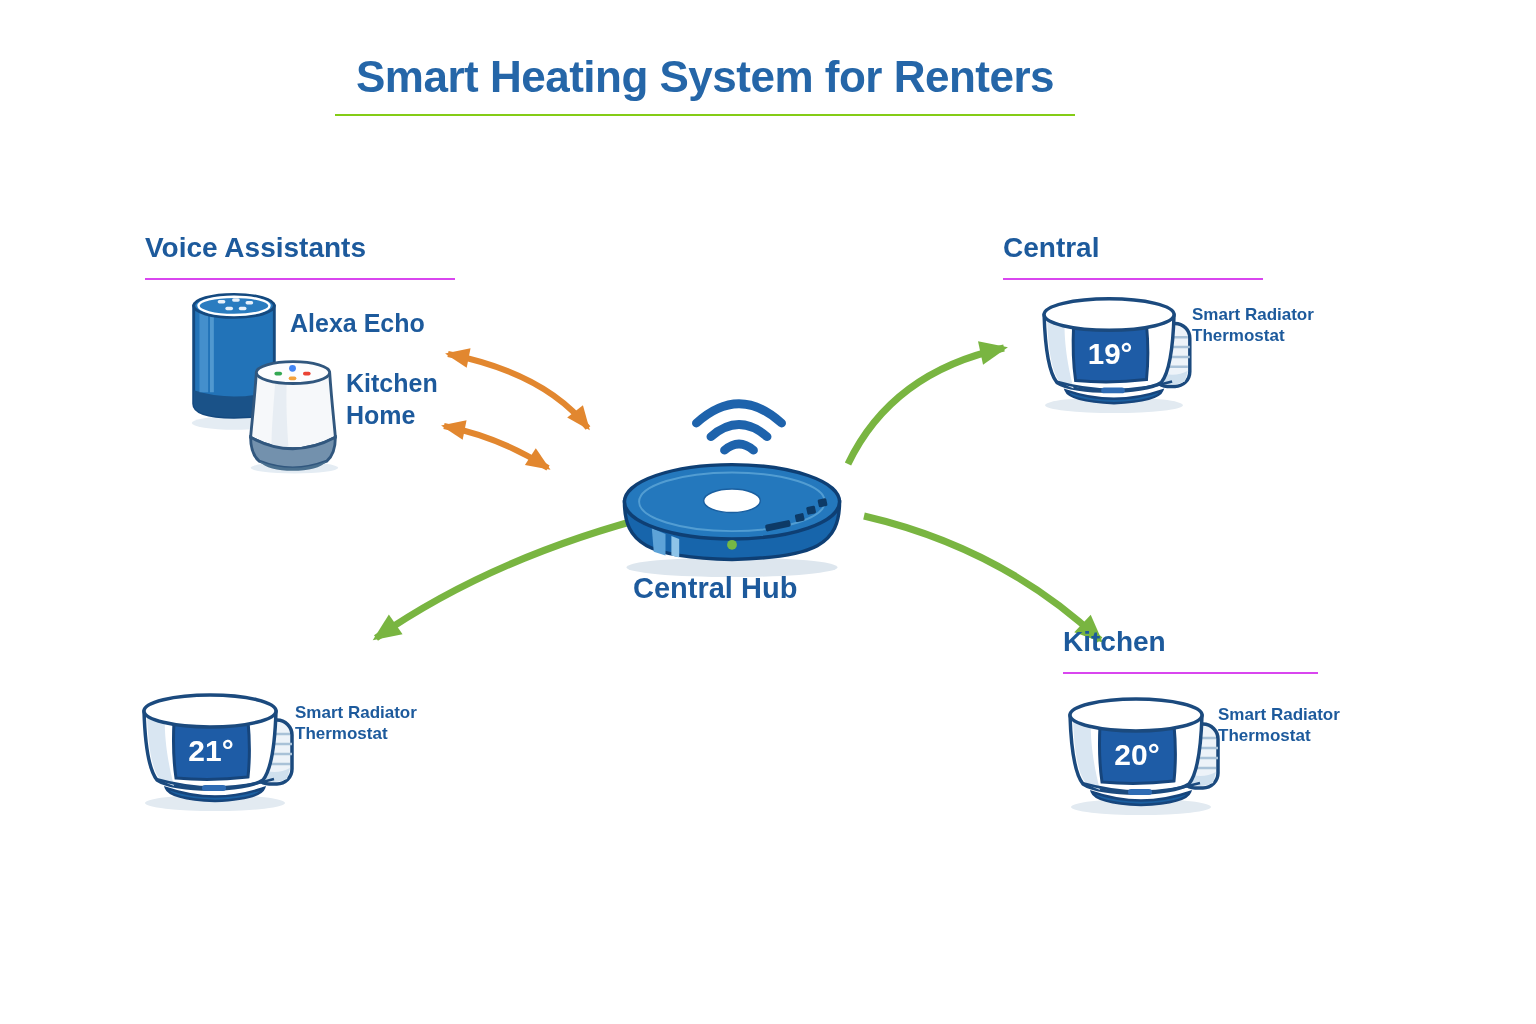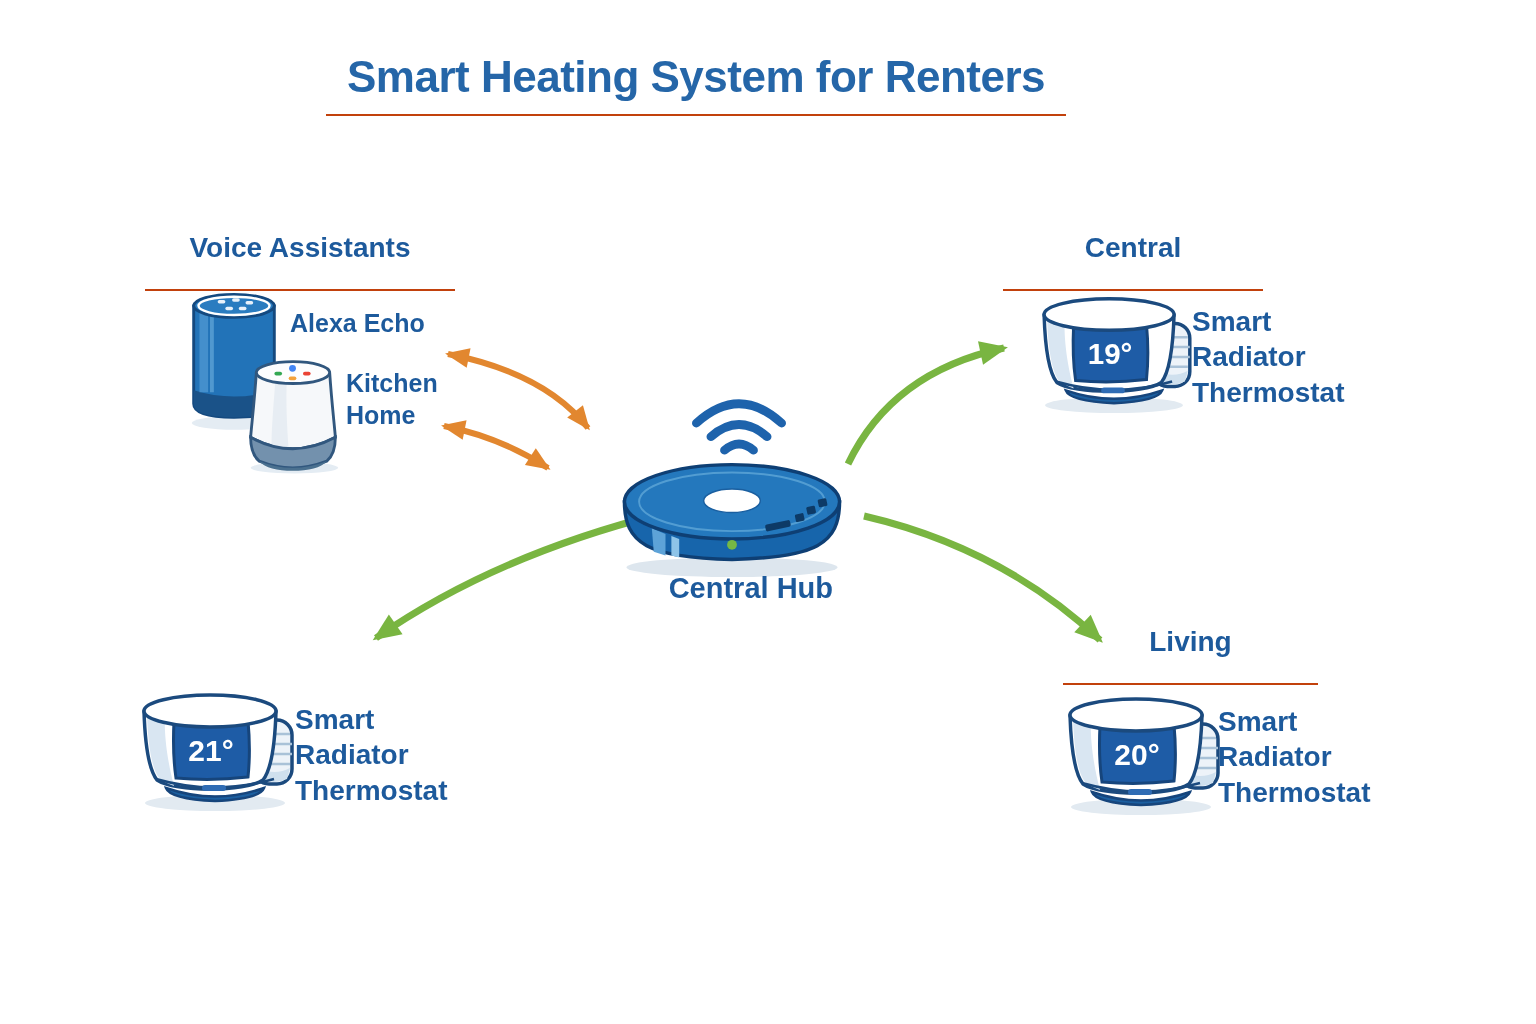--- a/index.html
+++ b/index.html
@@ -9,9 +9,9 @@
   }
   .canvas svg{position:absolute;display:block;}
   .title{
-    position:absolute;left:326px;top:52px;width:740px;margin:0;
+    position:absolute;left:335px;top:52px;width:740px;margin:0;
     text-align:center;font-size:44px;font-weight:bold;letter-spacing:-0.5px;
-    color:#2566a8;padding-bottom:12px;border-bottom:2px solid #c2410c;
+    color:#2566a8;padding-bottom:12px;border-bottom:2px solid #84cc16;
   }
   .sec{
     position:absolute;text-align:center;font-size:28px;font-weight:bold;

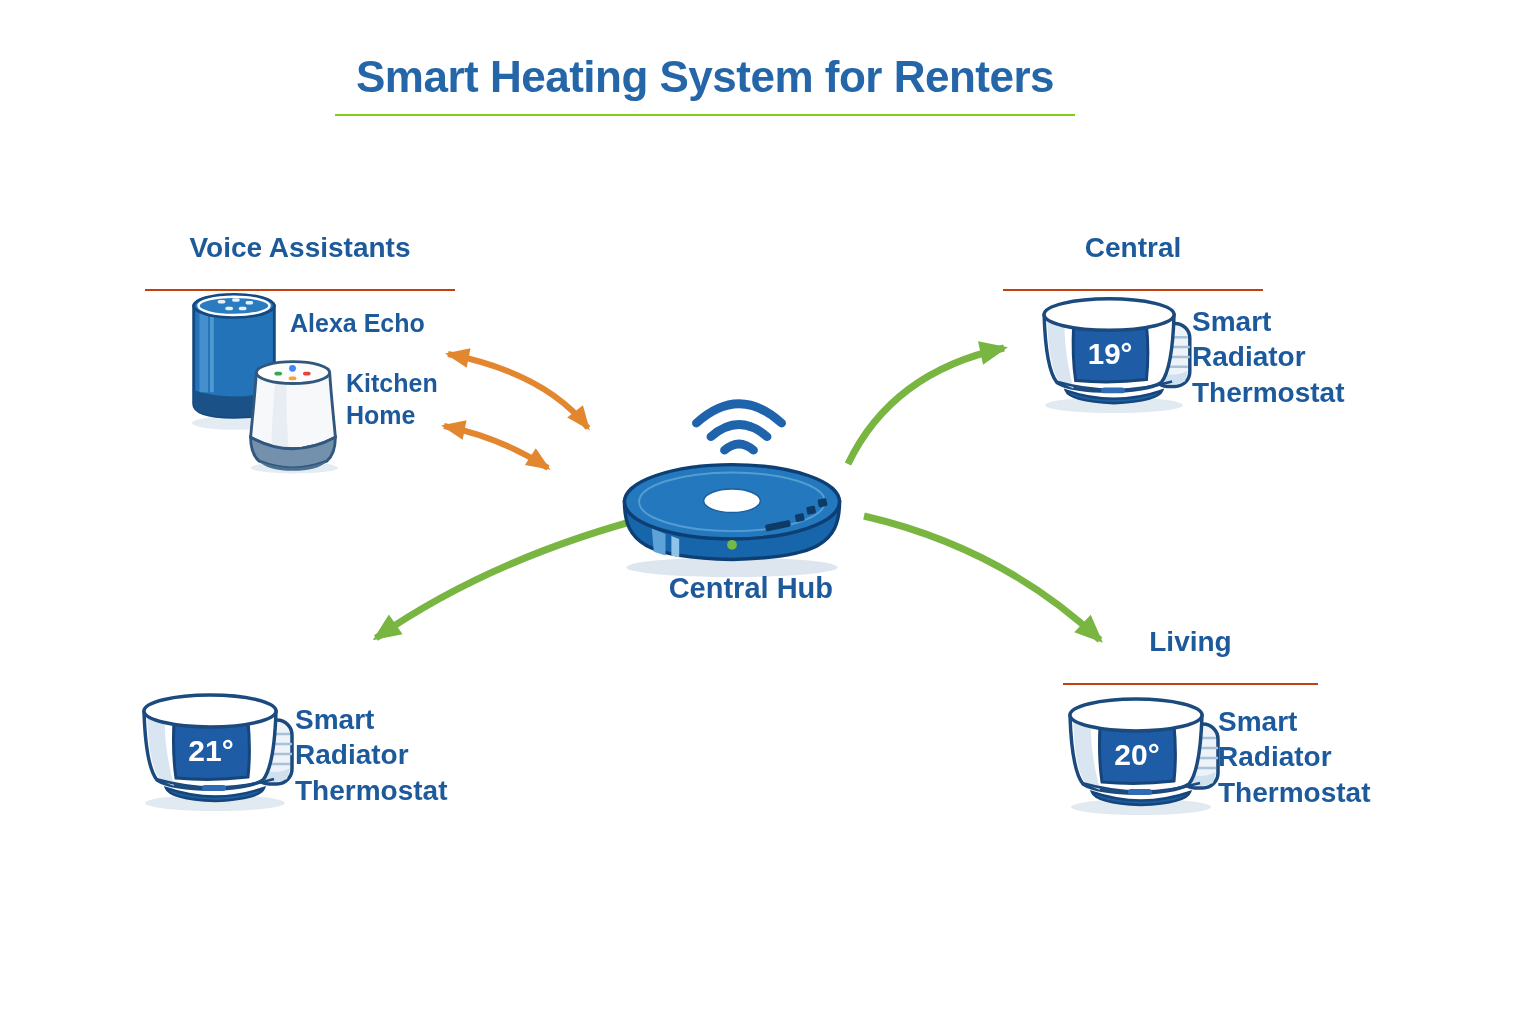--- a/index.html
+++ b/index.html
@@ -14,8 +14,8 @@
     color:#2566a8;padding-bottom:12px;border-bottom:2px solid #84cc16;
   }
   .sec{
-    position:absolute;text-align:center;font-size:28px;font-weight:bold;
-    color:#1d5a9c;padding-bottom:25px;border-bottom:2px solid #c2410c;
+    position:absolute;text-align:left;font-size:28px;font-weight:bold;
+    color:#1d5a9c;padding-bottom:14px;border-bottom:2px solid #d946ef;
   }
   #sec-va{left:145px;top:232px;width:310px;}
   #sec-bedroom{left:1003px;top:232px;width:260px;}

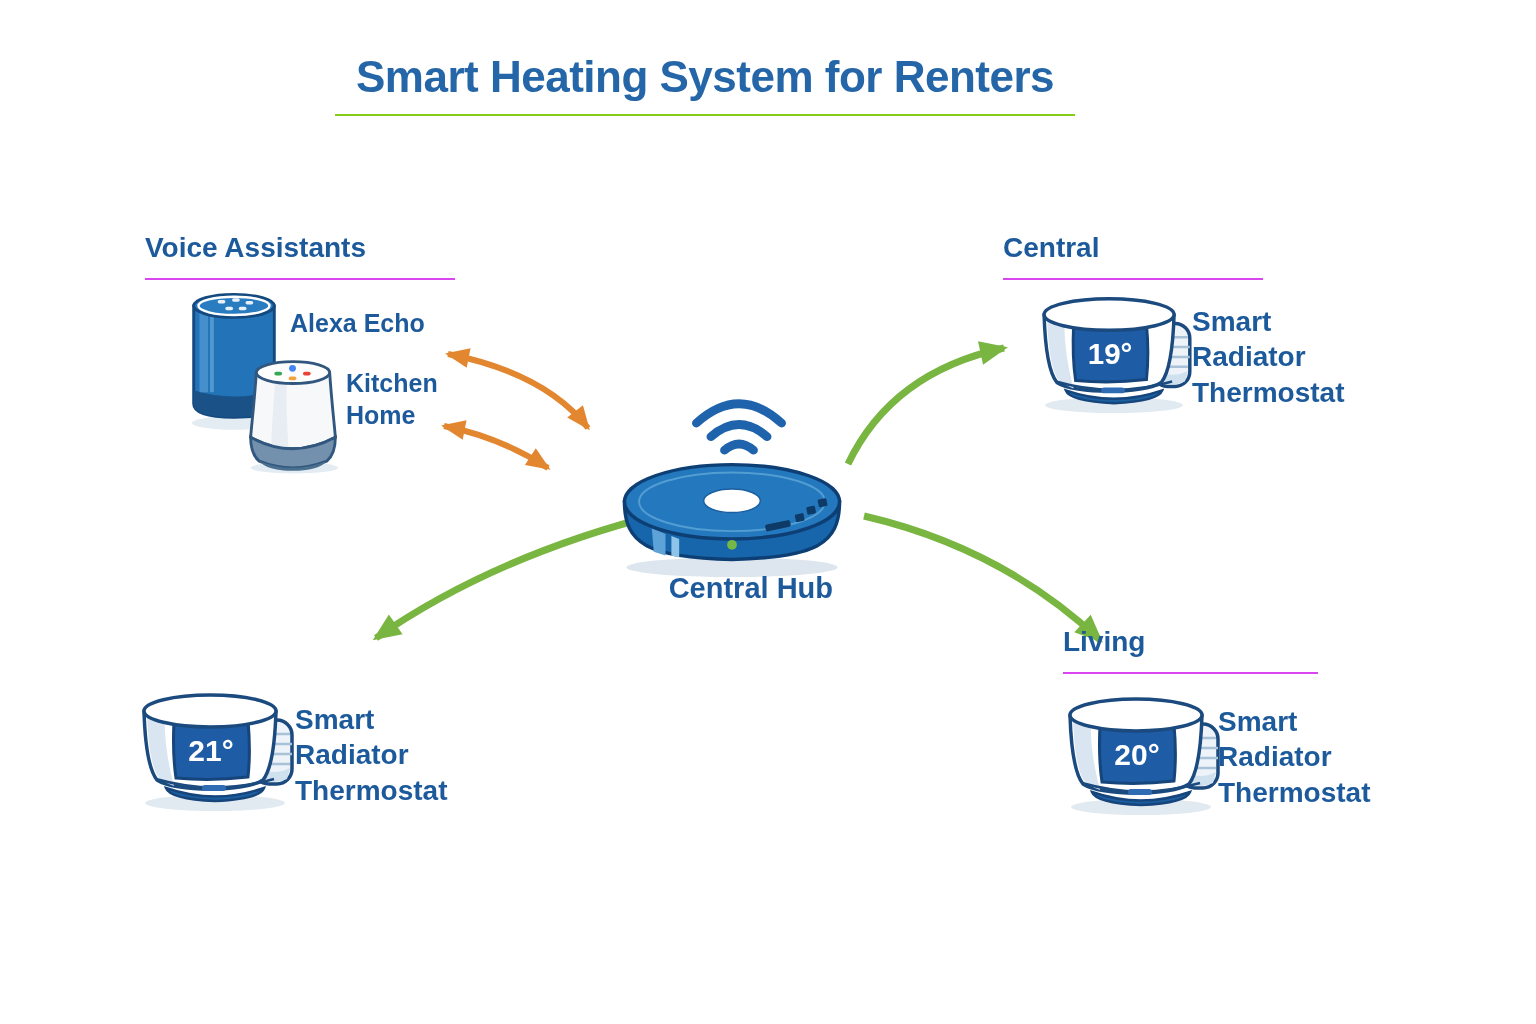--- a/index.html
+++ b/index.html
@@ -22,7 +22,7 @@
   #sec-living{left:120px;top:624px;width:255px;}
   #sec-kitchen{left:1063px;top:626px;width:255px;}
   .dev-label{
-    position:absolute;font-size:28px;font-weight:600;color:#1d5a9c;line-height:1.26;
+    position:absolute;font-size:17px;font-weight:600;color:#1d5a9c;line-height:1.26;
   }
   #lbl-alexa{left:290px;top:308px;font-size:25px;}
   #lbl-google{left:346px;top:368px;width:110px;font-size:25px;}

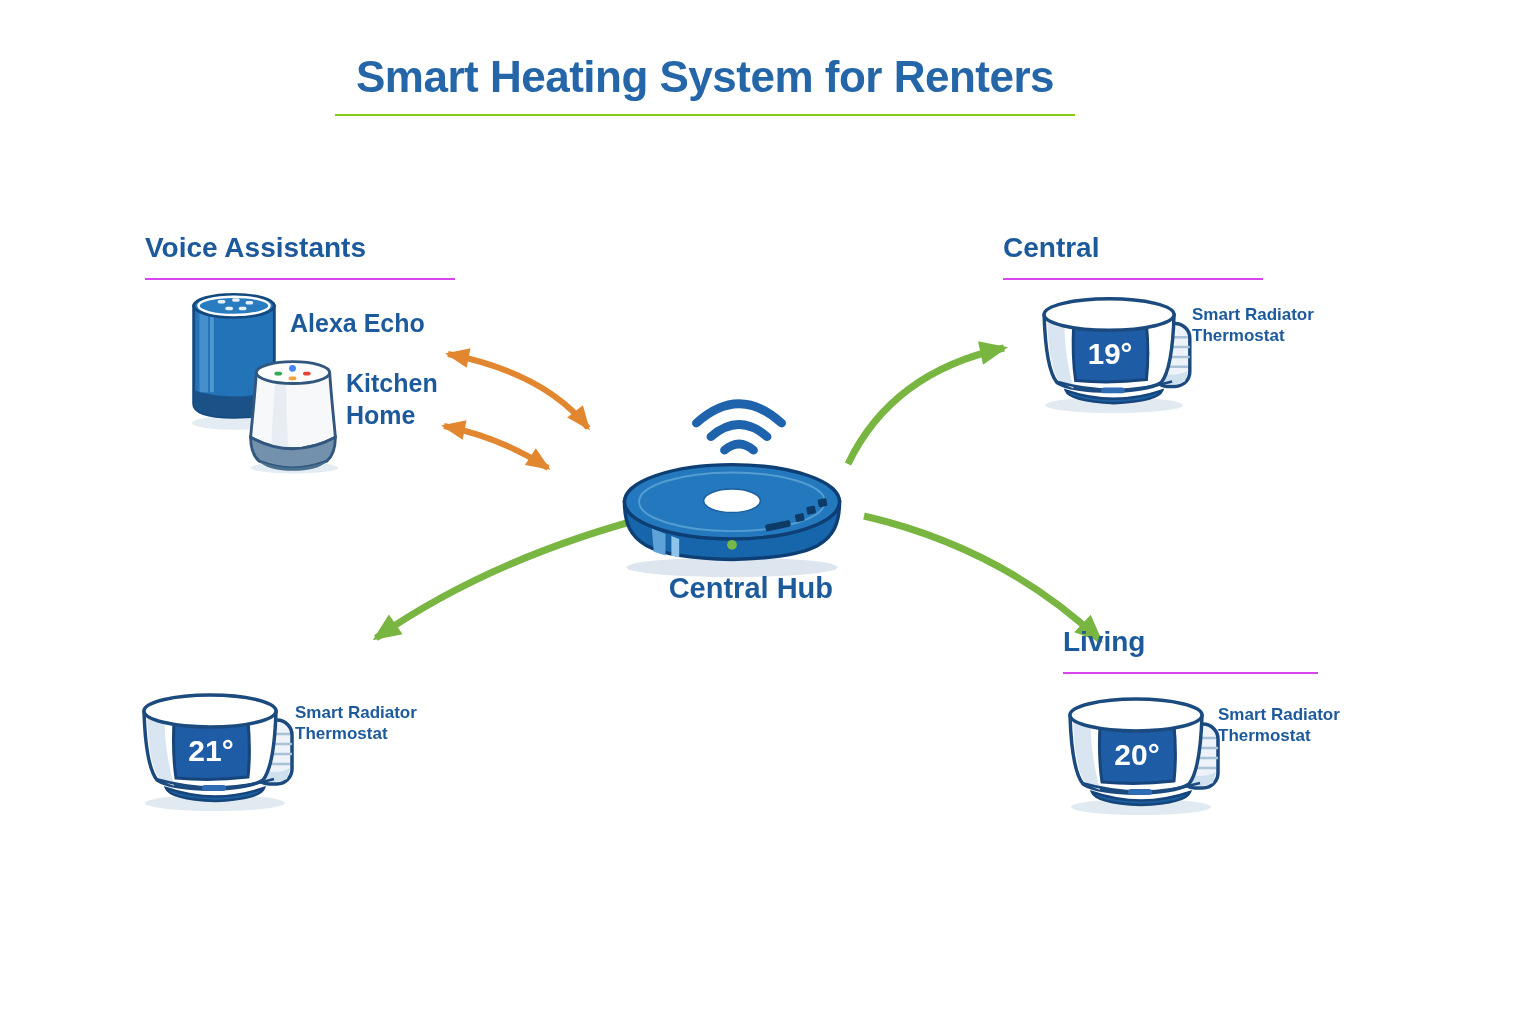--- a/index.html
+++ b/index.html
@@ -30,7 +30,7 @@
   #lbl-th-liv{left:295px;top:702px;width:185px;}
   #lbl-th-kit{left:1218px;top:704px;width:185px;}
   #hub-label{
-    position:absolute;left:633px;top:572px;width:200px;text-align:right;
+    position:absolute;left:633px;top:572px;width:200px;text-align:left;
     font-size:29px;font-weight:bold;color:#1d5a9c;
   }
   #arrows{left:0;top:0;}

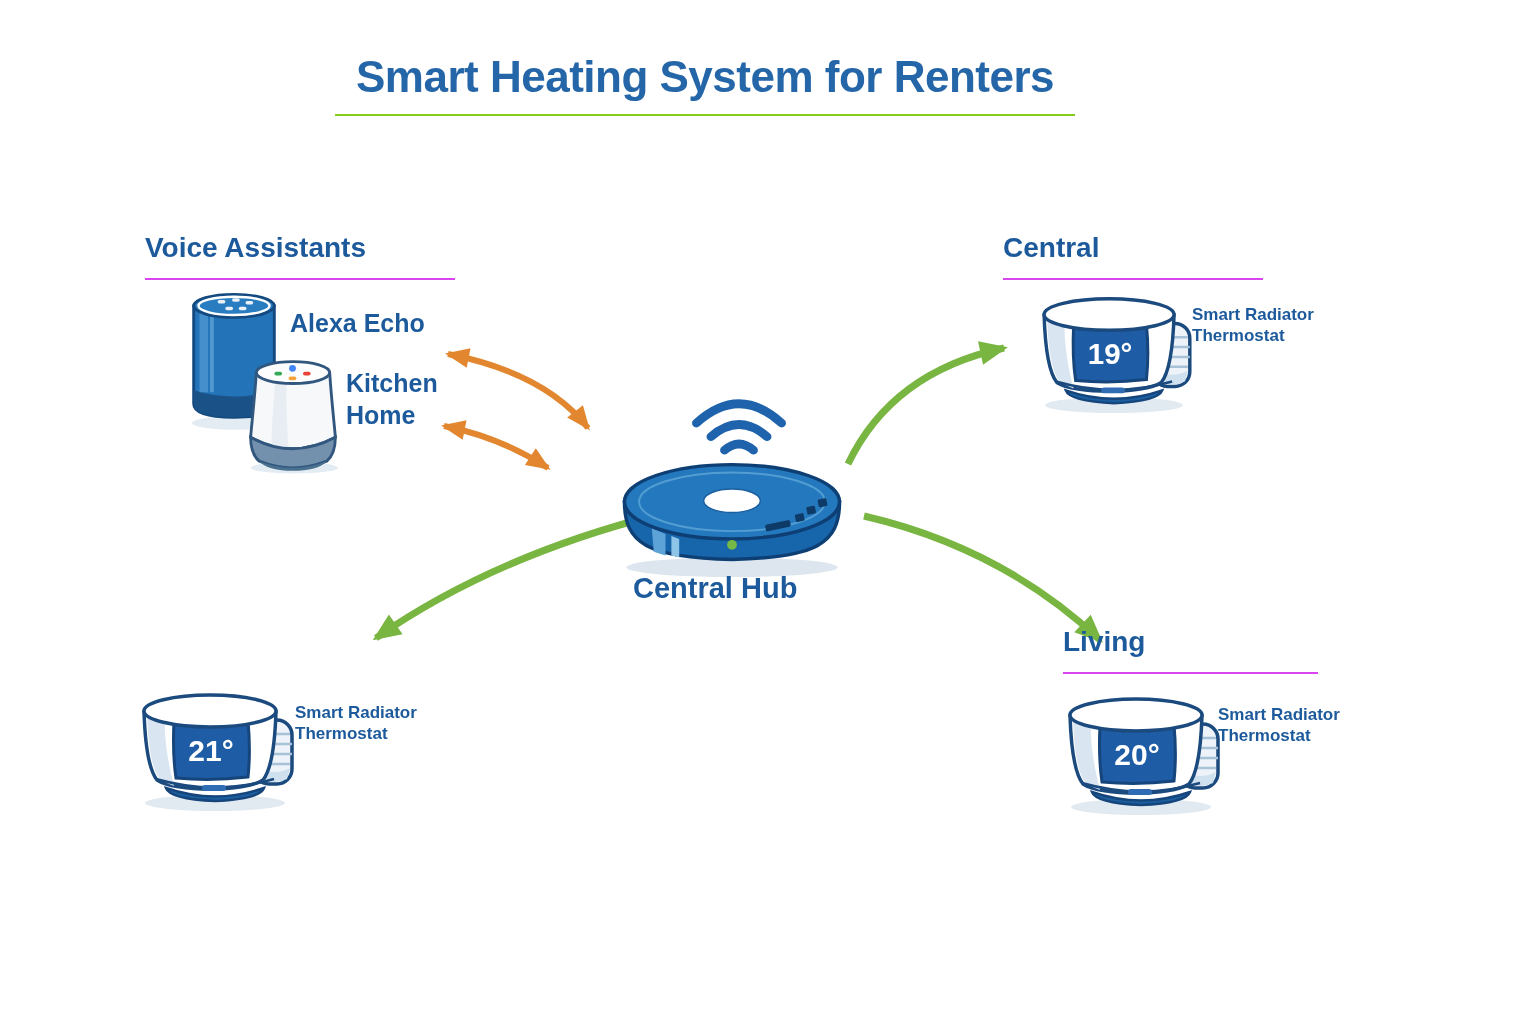--- a/index.html
+++ b/index.html
@@ -73,7 +73,7 @@
 
   <div class="sec" id="sec-va">Voice Assistants</div>
   <div class="sec" id="sec-bedroom">Central</div>
-  <div class="sec" id="sec-kitchen">Living</div>
+  <div class="sec" id="sec-kitchen">Kitchen</div>
 
   <svg width="0" height="0" style="position:absolute" aria-hidden="true">
     <symbol id="thermo" viewBox="0 0 170 130">

